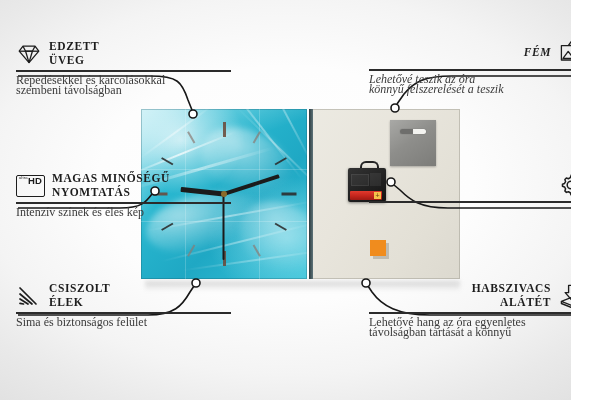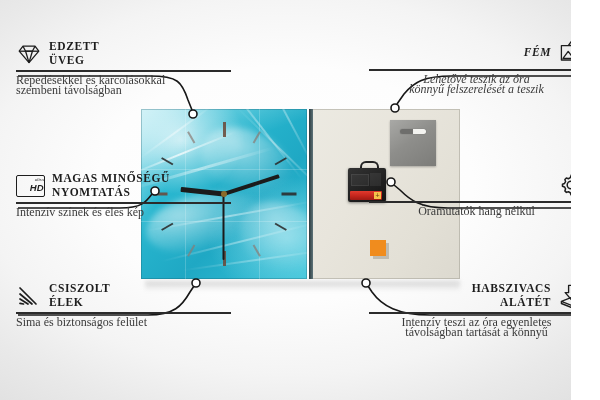--- a/index.html
+++ b/index.html
@@ -292,7 +292,7 @@
     margin-top: 3px;
   }
   .callout.left .desc { text-align: left; }
-  .callout.right .desc { text-align: center; }
+  .callout.right .desc { text-align: left; }
 
   .ico {
     width: 26px;

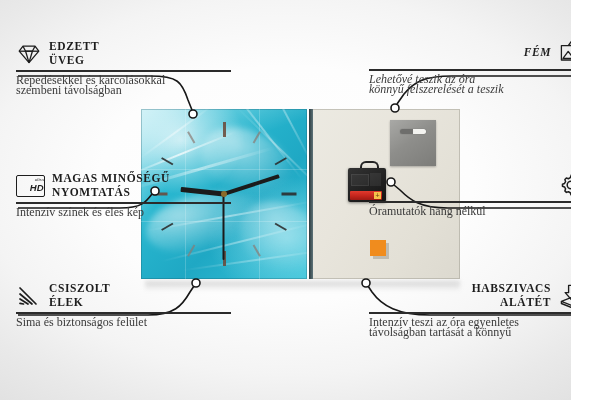--- a/index.html
+++ b/index.html
@@ -311,13 +311,12 @@
     border: 1.4px solid #1d1d1d;
     border-radius: 2px;
     display: flex;
-    flex-direction: column;
-    align-items: flex-end;
+    flex-direction: row;
+    align-items: flex-start;
     justify-content: center;
     font-family: "Liberation Sans", sans-serif;
     color: #1d1d1d;
     line-height: 1;
-    font-style: italic;
   }
   .hd-badge .u { font-size: 4.2px; letter-spacing: .2px; margin-bottom: 1px; }
   .hd-badge .h { font-size: 9.5px; font-weight: bold; letter-spacing: .3px; }

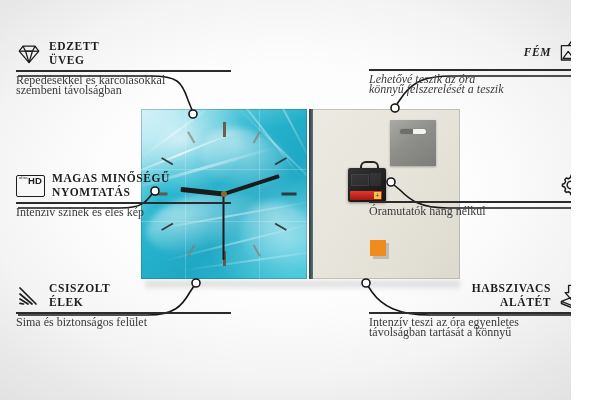--- a/index.html
+++ b/index.html
@@ -531,9 +531,6 @@
       </span>
     </div>
     <div class="rule"></div>
-    <div class="desc">
-      <span>Óramutatók hang nélkül</span>
-    </div>
   </div>
 
   <div class="callout right" id="c-foam">

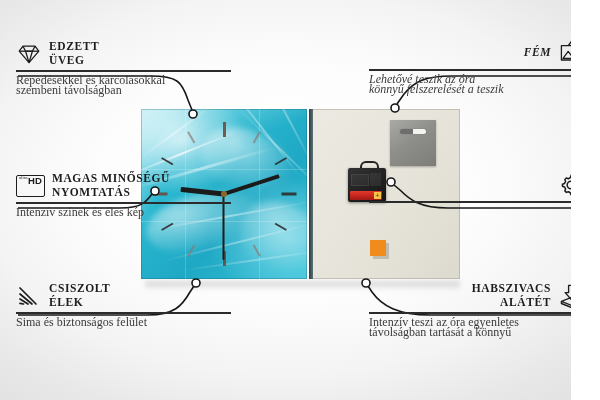--- a/index.html
+++ b/index.html
@@ -551,7 +551,7 @@
     </div>
     <div class="rule"></div>
     <div class="desc">
-      <span>Intenzív teszi az óra egyenletes</span><br>
+      <span>Lehetővé hang az óra egyenletes</span><br>
       <span>távolságban tartását a könnyű</span>
     </div>
   </div>

